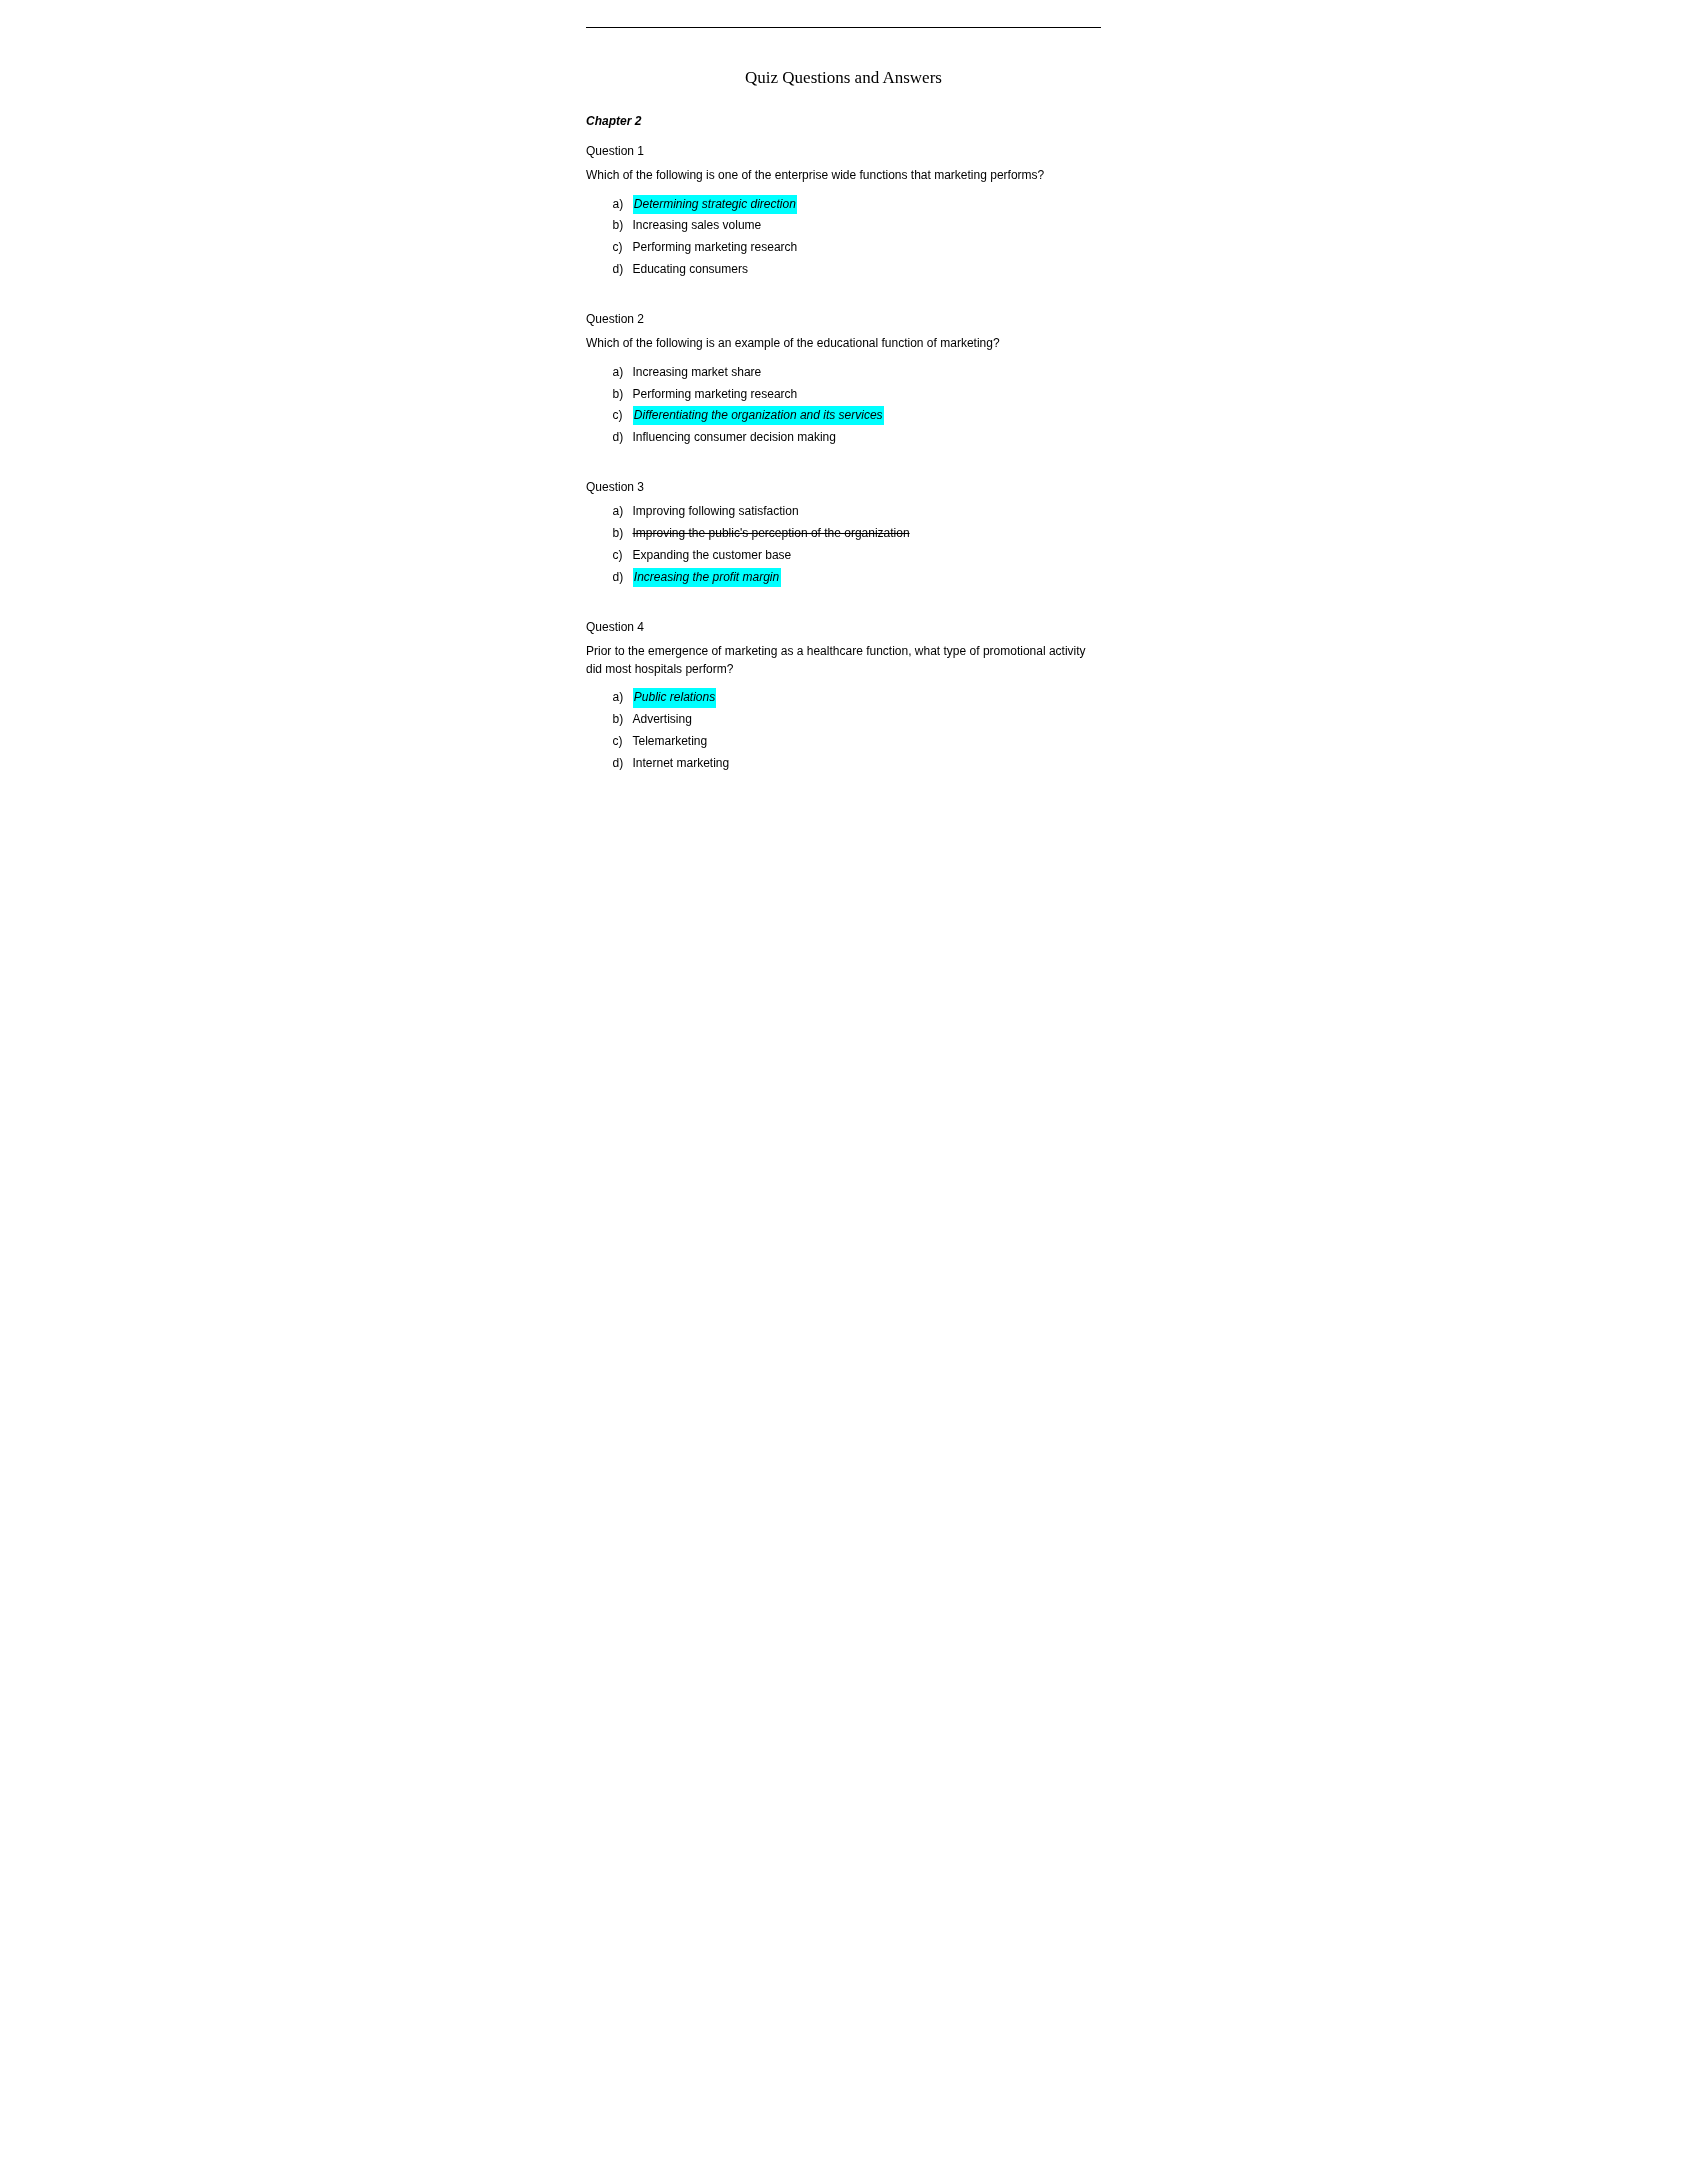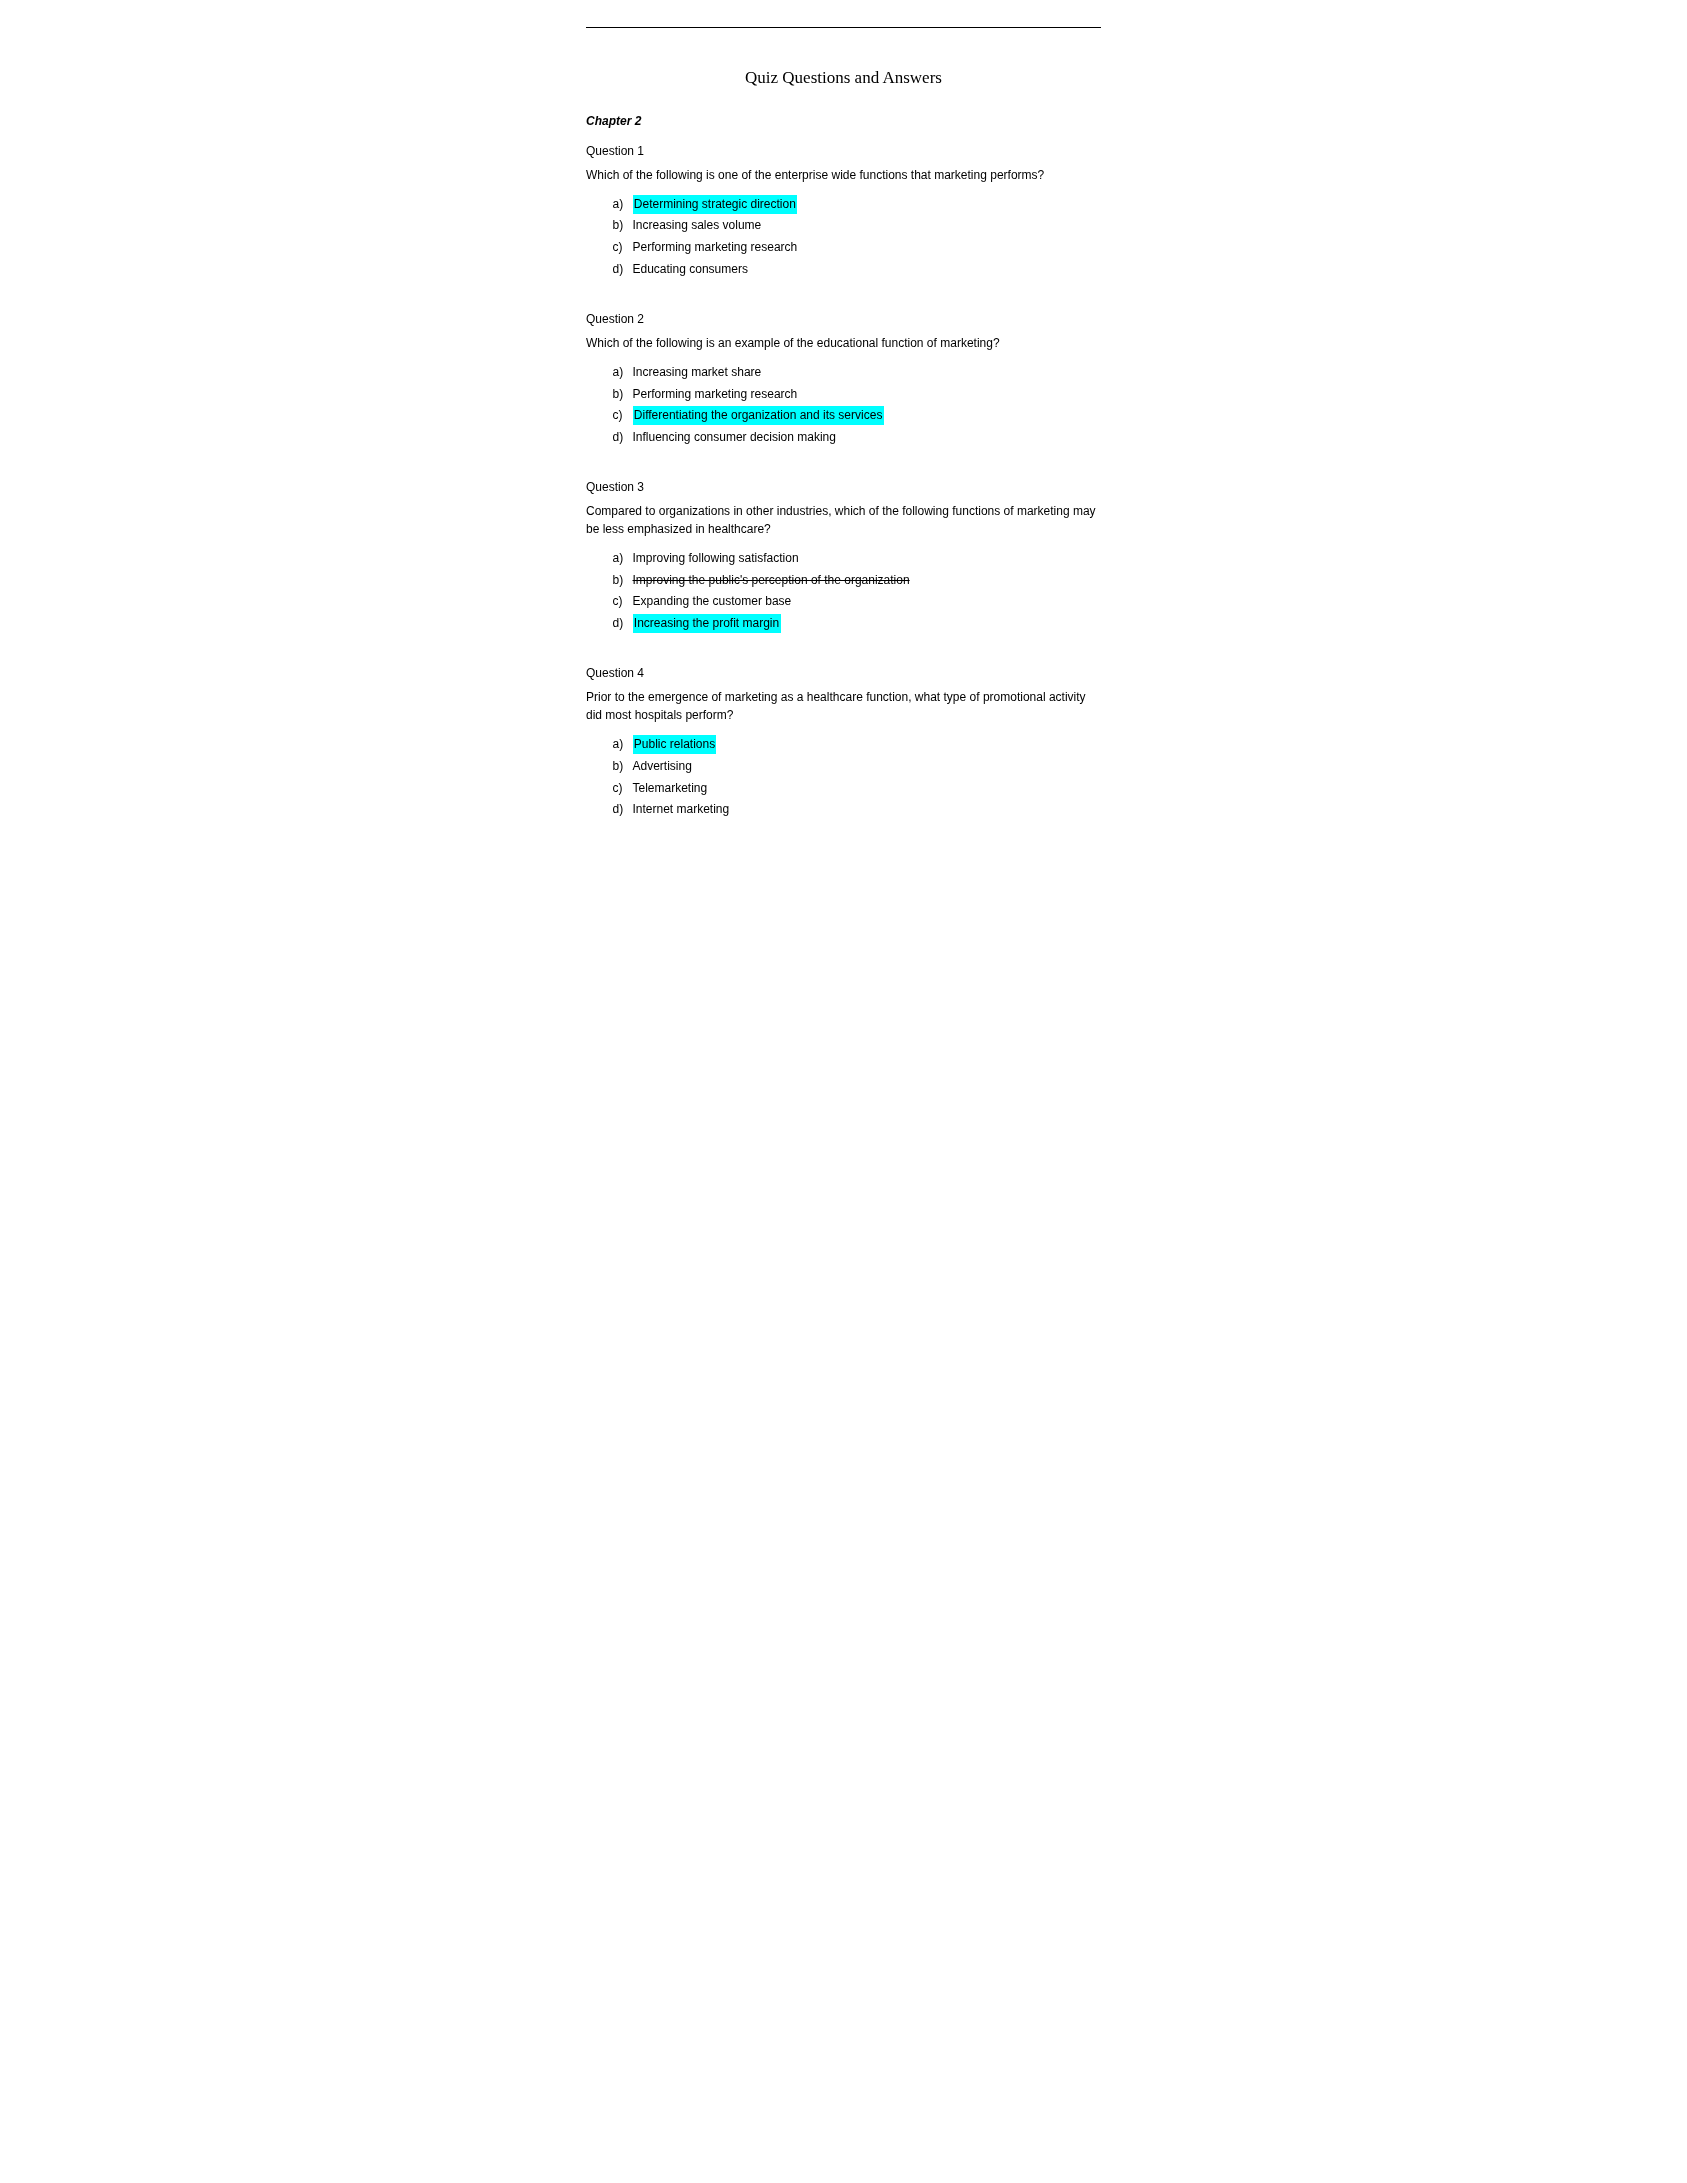--- a/index.html
+++ b/index.html
@@ -83,6 +83,7 @@
     .highlight-cyan {
       background-color: #00FFFF;
       padding: 0 1.3px;
+      font-style: italic;
     }
 
     .strikethrough {

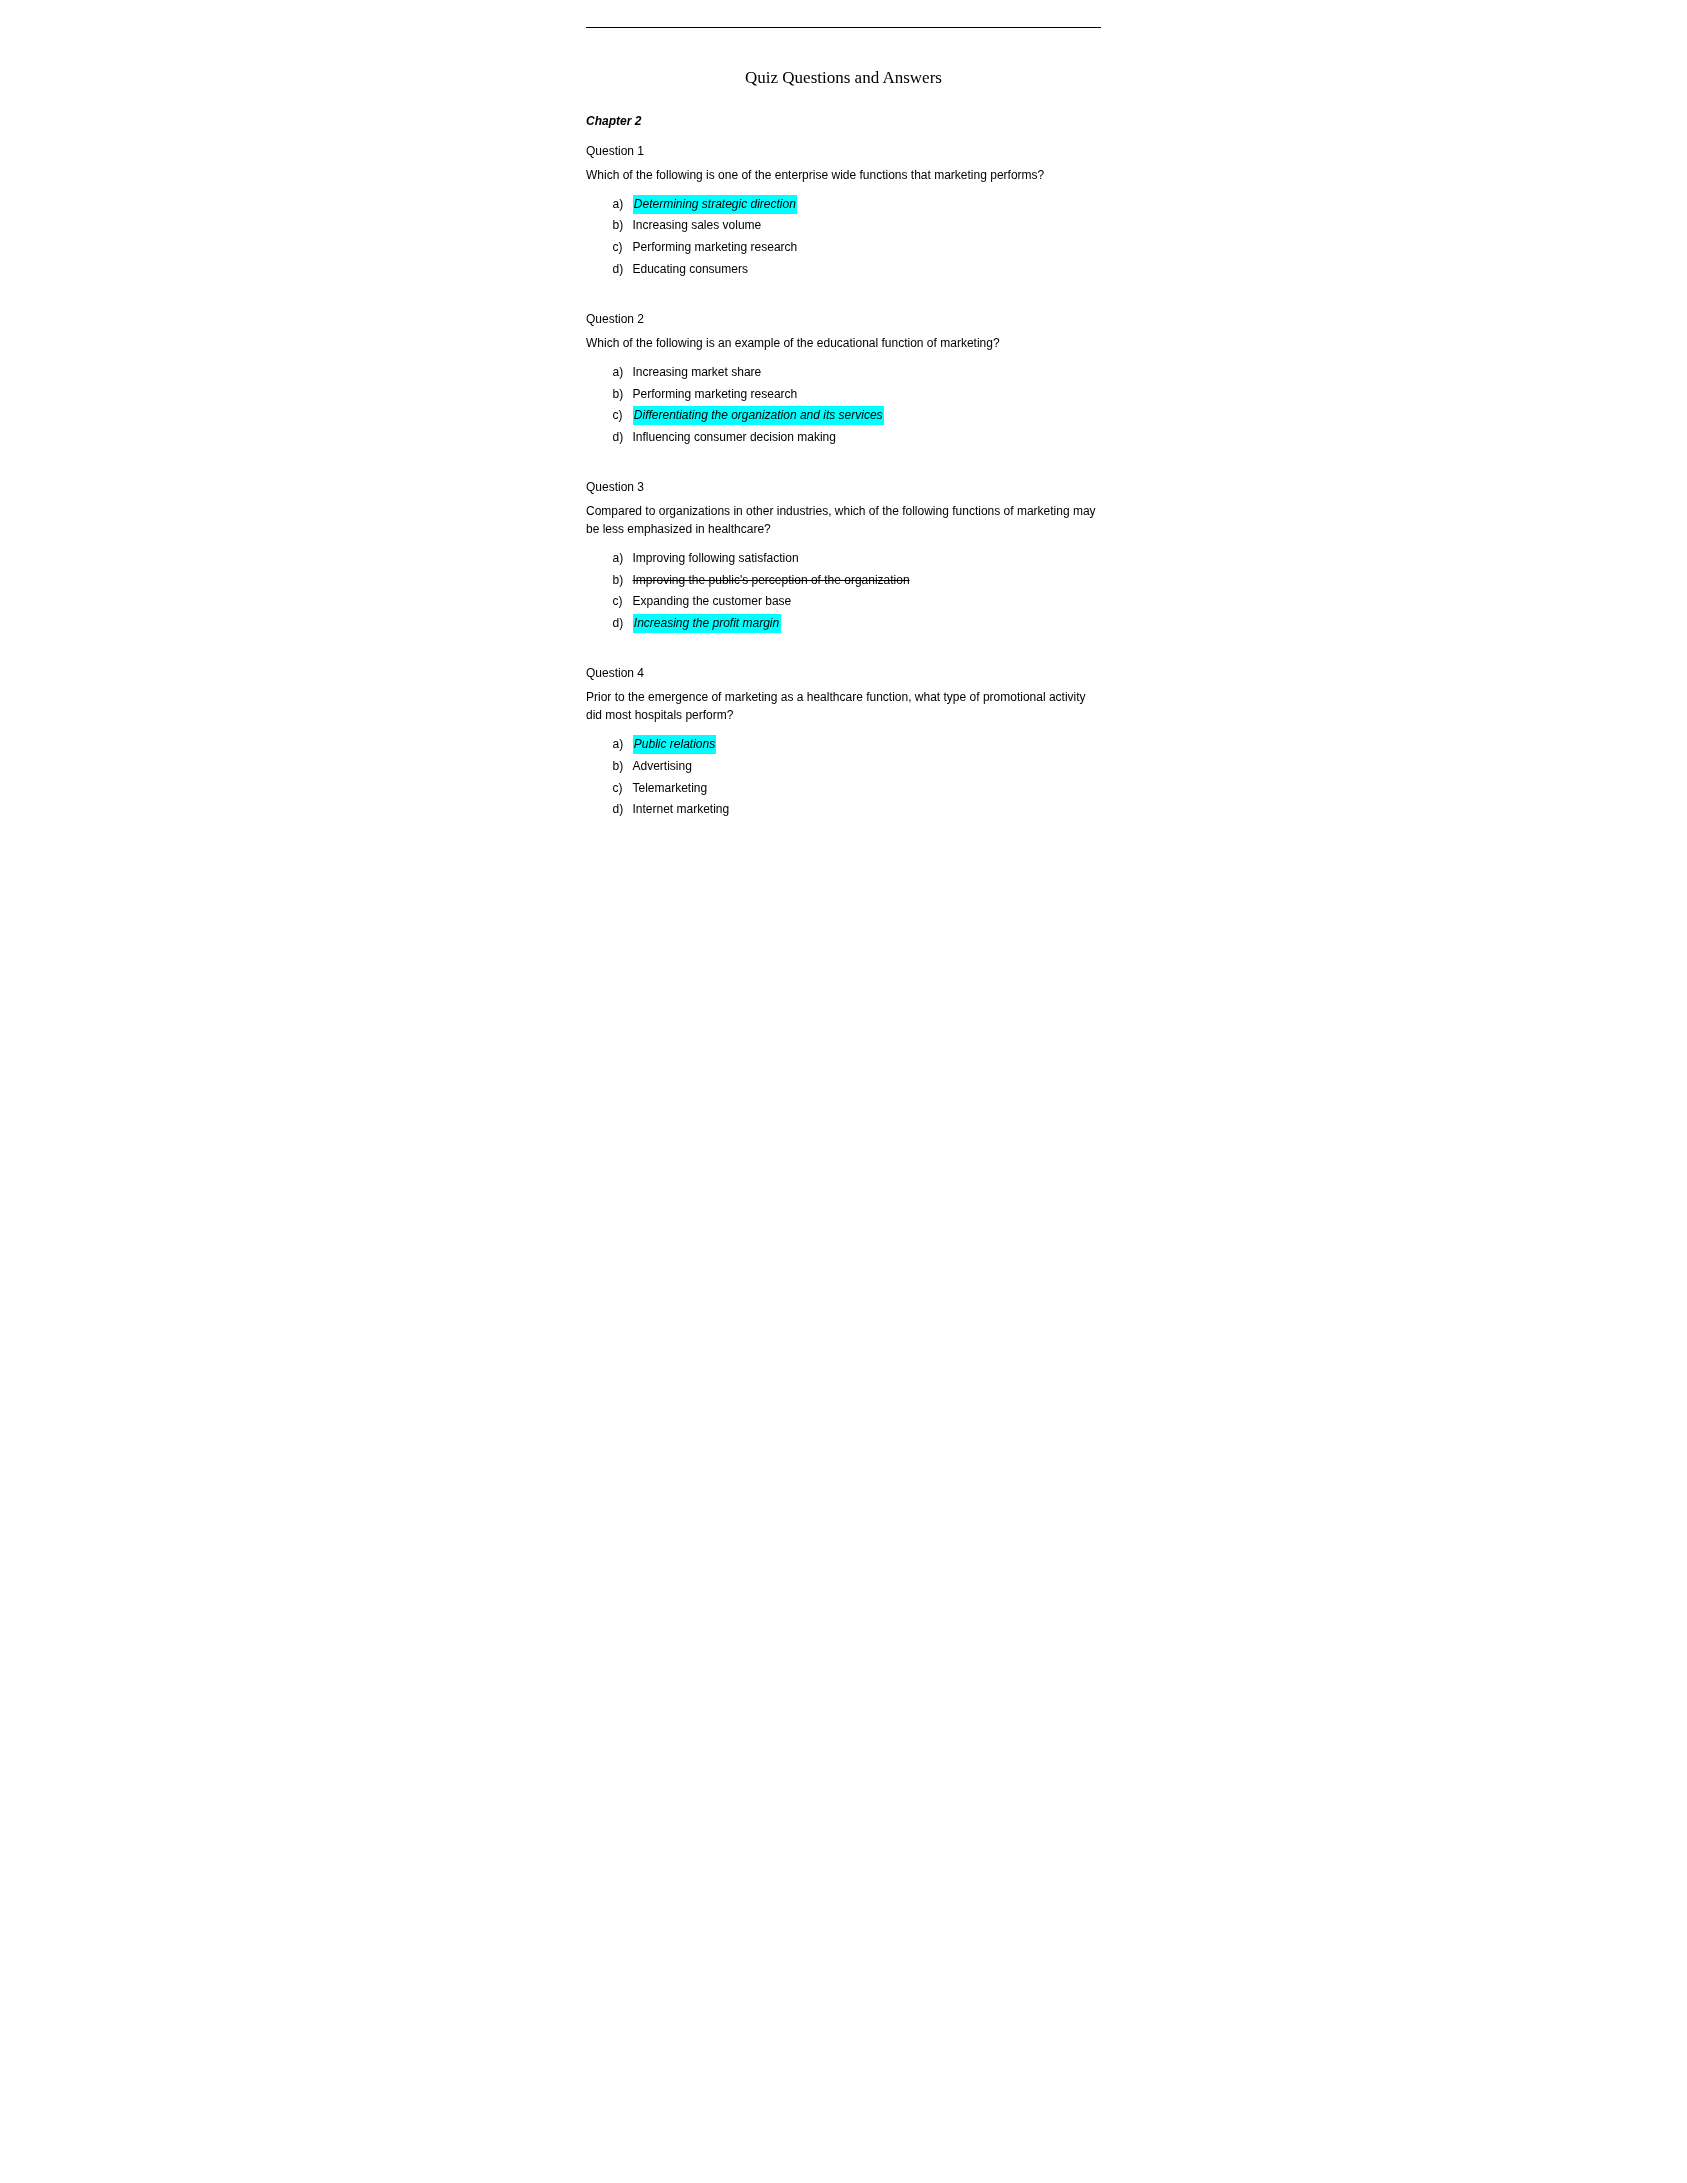--- a/index.html
+++ b/index.html
@@ -147,7 +147,6 @@
       </div>
       <div class="question-block">
         <div class="question-label">Question 3</div>
-        <div class="question-text">Compared to organizations in other industries, which of the following functions of marketing may be less emphasized in healthcare?</div>
         <ul class="answer-list">
           <li>
             <span class="answer-letter">a)</span>

